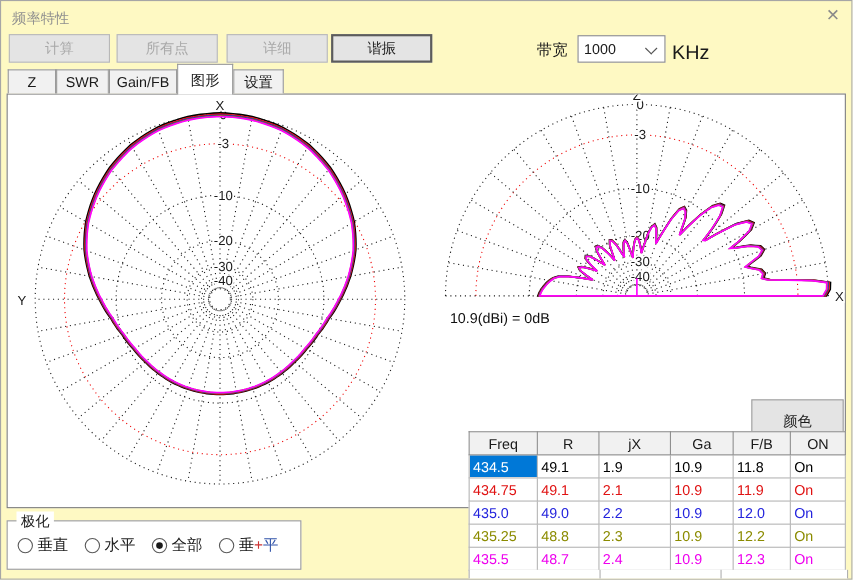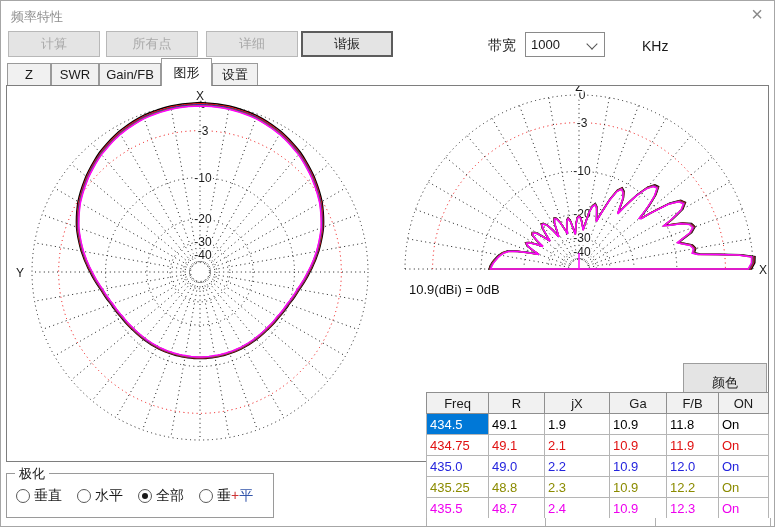--- a/index.html
+++ b/index.html
@@ -4,7 +4,7 @@
 <style>
   html,body{margin:0;padding:0;background:#d8d8d8;}
   #dialog{
-    position:relative;width:775px;height:527px;background:#ffffff;
+    position:relative;width:775px;height:527px;background:#fef9c3;
     border:1px solid #a6a6a6;box-sizing:border-box;overflow:hidden;
     font-family:"Liberation Sans","DejaVu Sans",sans-serif;color:#1a1a1a;
   }

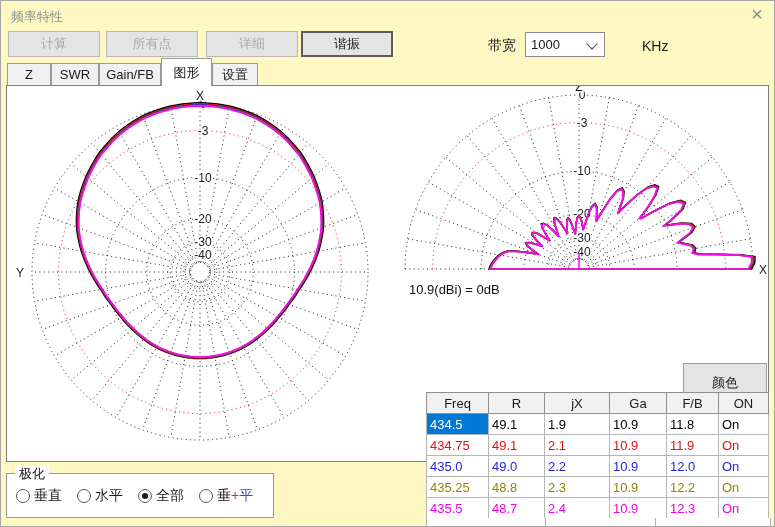--- a/index.html
+++ b/index.html
@@ -22,7 +22,7 @@
     background:#fff;font-size:13px;box-sizing:border-box;padding:4px 0 0 5px;}
   .combo .chev{position:absolute;right:8px;top:7px;width:7px;height:7px;
     border-right:1.5px solid #555;border-bottom:1.5px solid #555;transform:rotate(45deg);}
-  .bw-unit{position:absolute;left:610px;top:37px;font-size:14px;margin-left:31px;}
+  .bw-unit{position:absolute;left:610px;top:37px;font-size:18px;}
   .tab{position:absolute;top:62px;height:22px;background:#f1f1f1;border:1px solid #9a9a9a;
     border-bottom:none;font-size:13px;display:flex;align-items:center;justify-content:center;
     box-sizing:border-box;z-index:2;}

